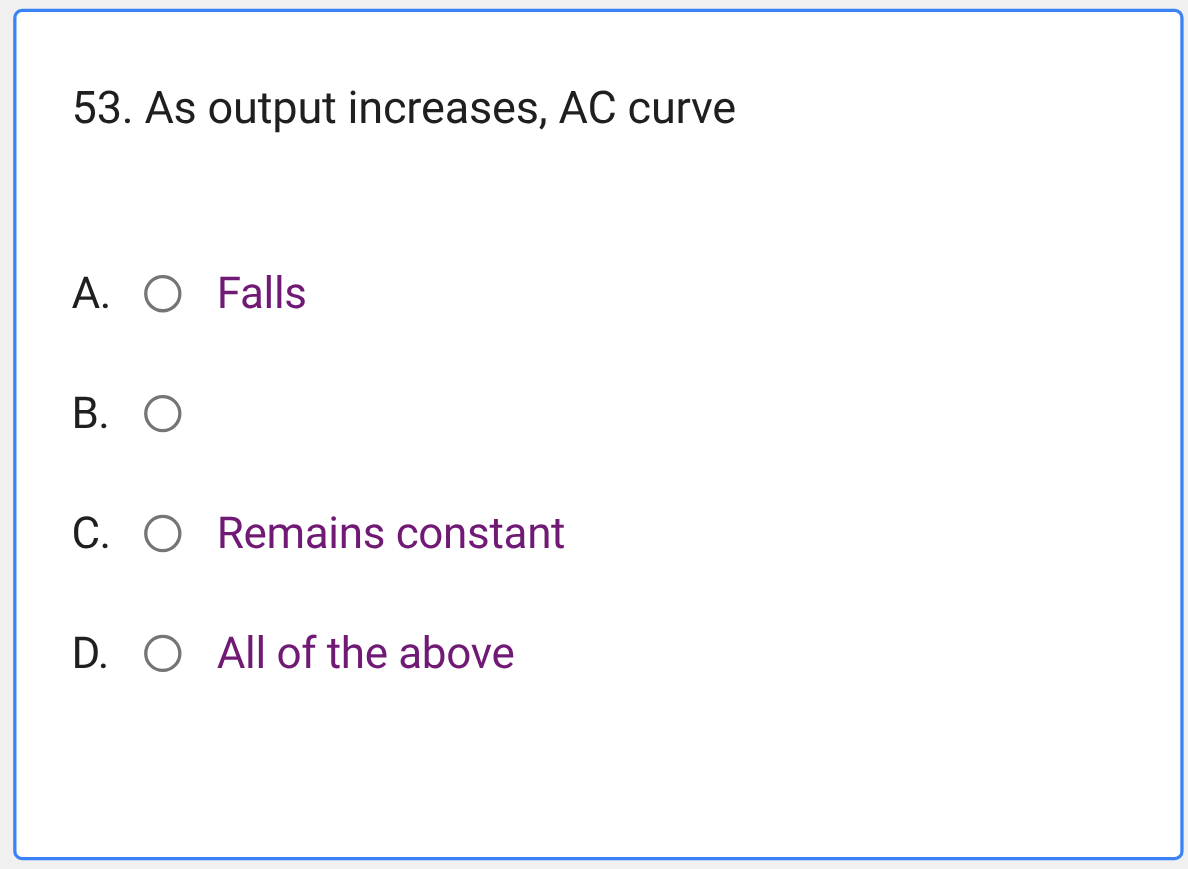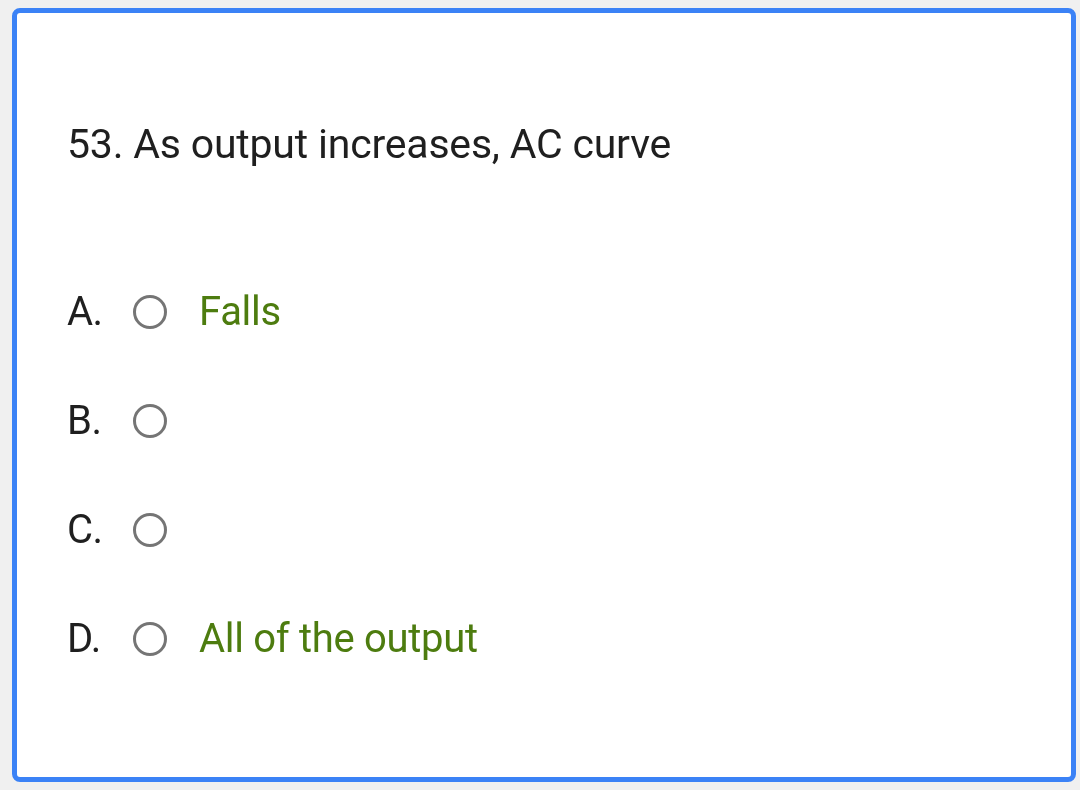--- a/index.html
+++ b/index.html
@@ -16,10 +16,10 @@
     }
     .card {
       background: #ffffff;
-      border: 5px solid #3b82f6;
+      border: 3px solid #3b82f6;
       border-radius: 8px;
       margin: 8px 4px 8px 12px;
-      padding: 107px 50px 40px 50px;
+      padding: 64px 50px 40px 50px;
       height: 774px;
     }
     .question-text {

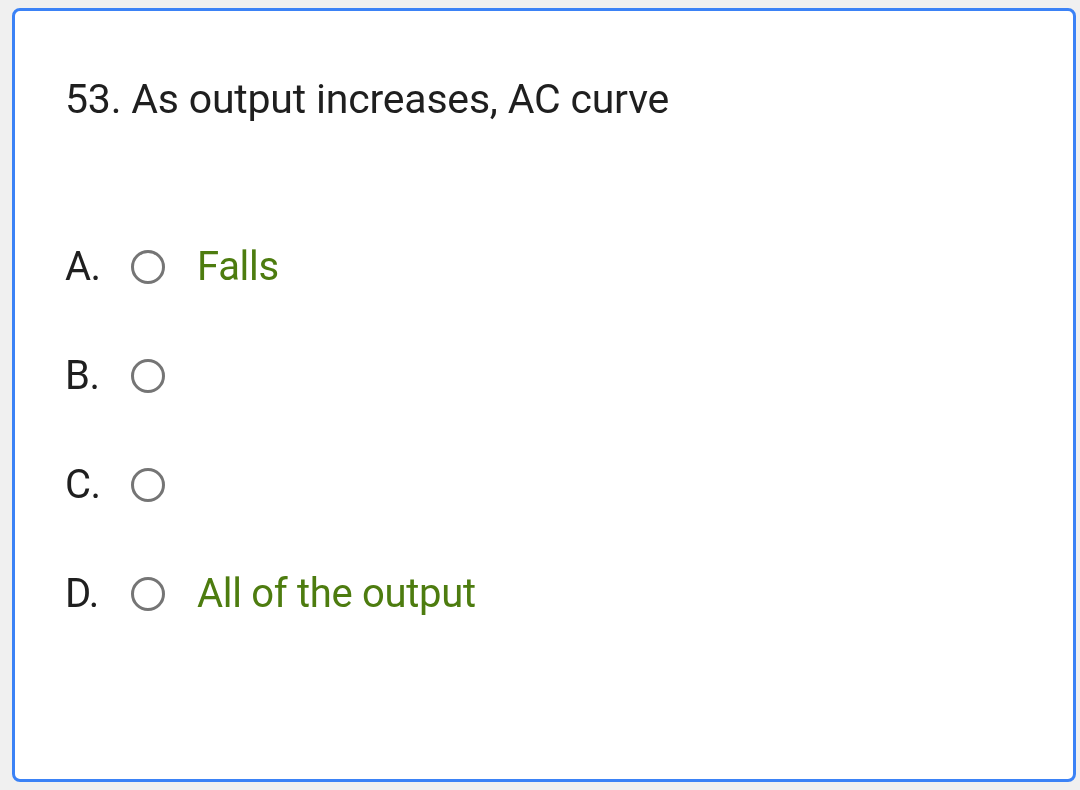--- a/index.html
+++ b/index.html
@@ -59,7 +59,7 @@
     .option-label {
       font-size: 40px;
       font-weight: 400;
-      color: #4d7c0f;
+      color: #701a75;
       letter-spacing: -0.3px;
     }
   </style>

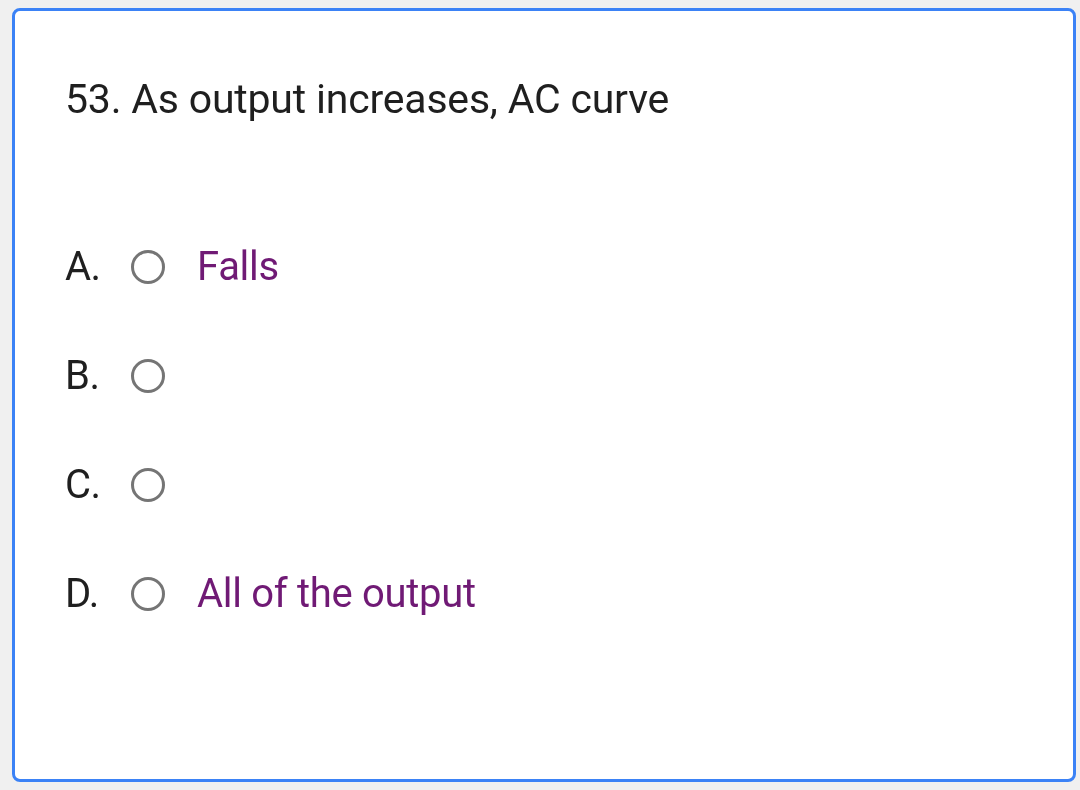--- a/index.html
+++ b/index.html
@@ -84,6 +84,7 @@
     <label class="option-row">
       <span class="option-letter">C.</span>
       <span class="radio-circle"></span>
+      <span class="option-label">Remains constant</span>
     </label>
 
     <label class="option-row">

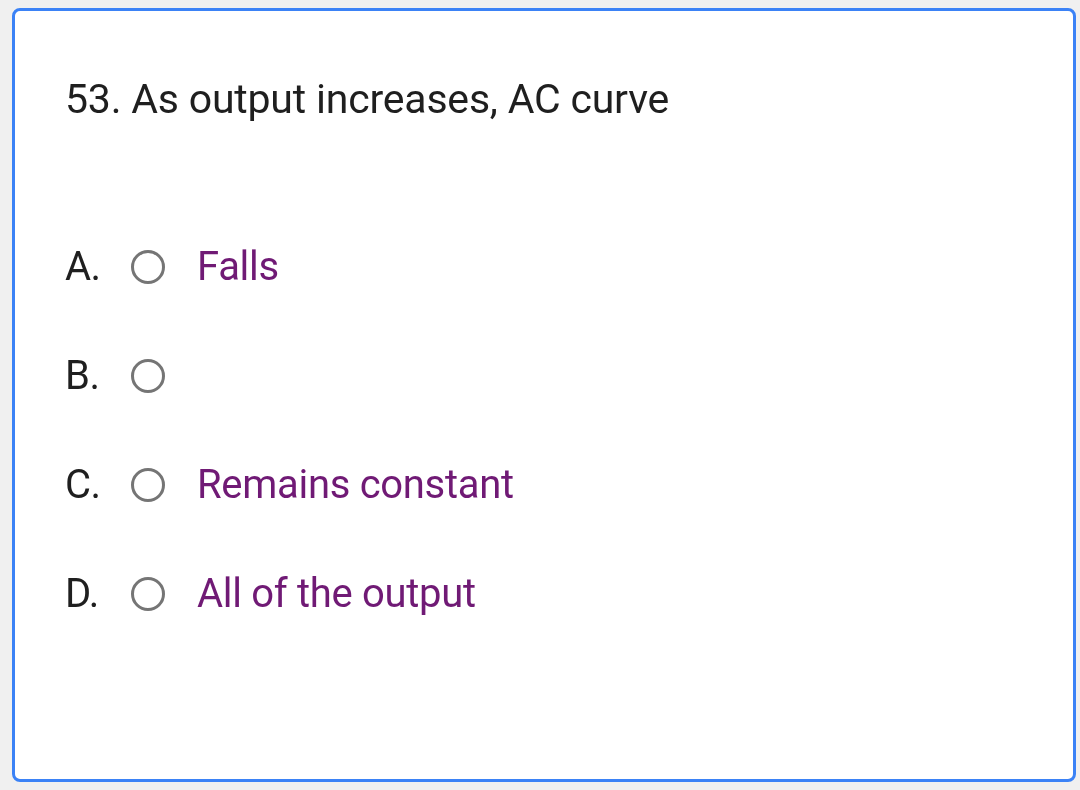--- a/index.html
+++ b/index.html
@@ -90,7 +90,7 @@
     <label class="option-row">
       <span class="option-letter">D.</span>
       <span class="radio-circle"></span>
-      <span class="option-label">All of the output</span>
+      <span class="option-label">All of the above</span>
     </label>
 
   </div>

